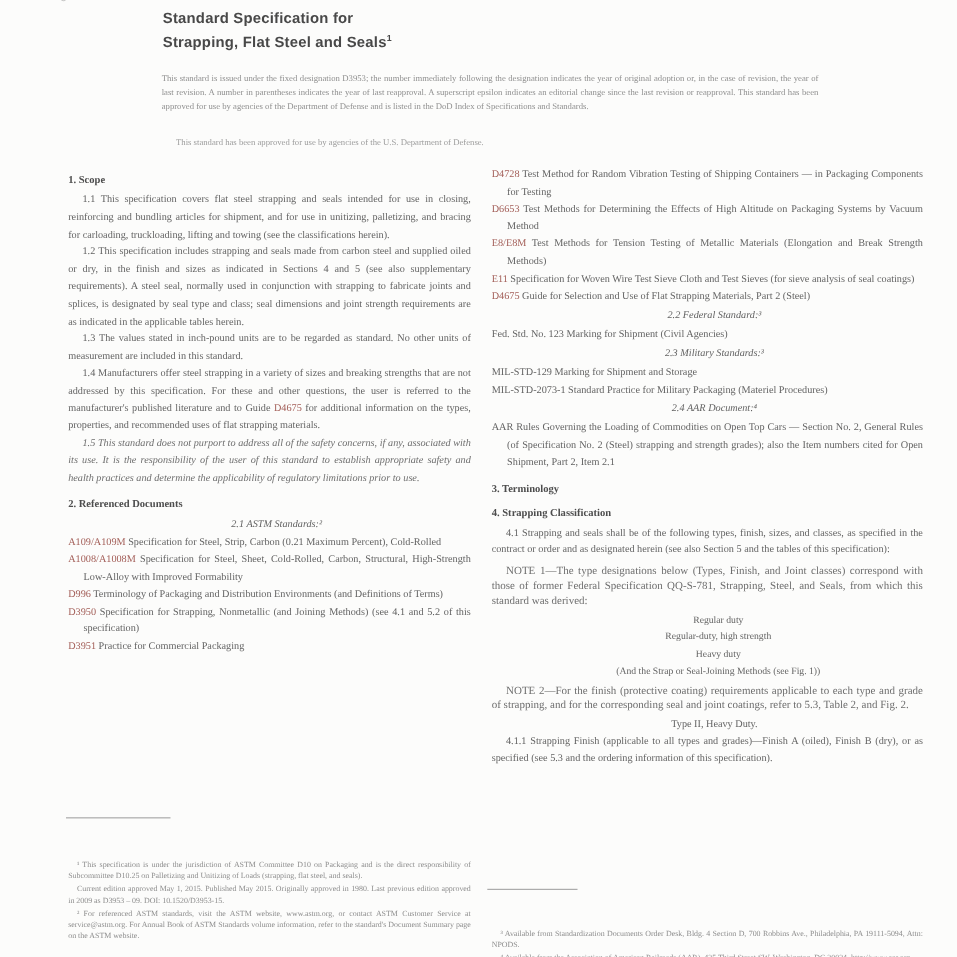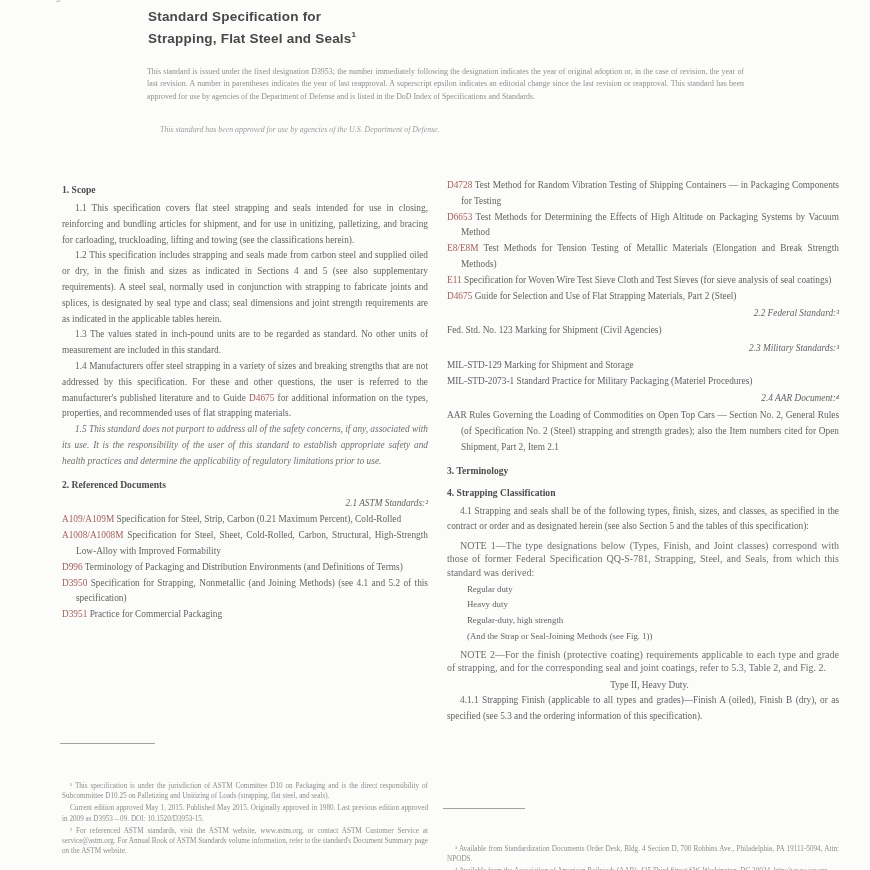--- a/index.html
+++ b/index.html
@@ -17,7 +17,7 @@
   .preamble{position:absolute;left:147px;top:66px;width:597px;
             font-size:7.9px;line-height:12.4px;color:#8f8f8f;text-align:justify;}
   .dod{position:absolute;left:160px;top:125px;width:520px;
-       font-size:7.9px;color:#9c9c9c;font-style:italic;}
+       font-size:7.9px;color:#9c9c9c;}
   
   .col{position:absolute;font-size:9.3px;line-height:15.8px;text-align:justify;margin-top:26px;}
   .col-left{left:62px;top:157px;width:366px;}

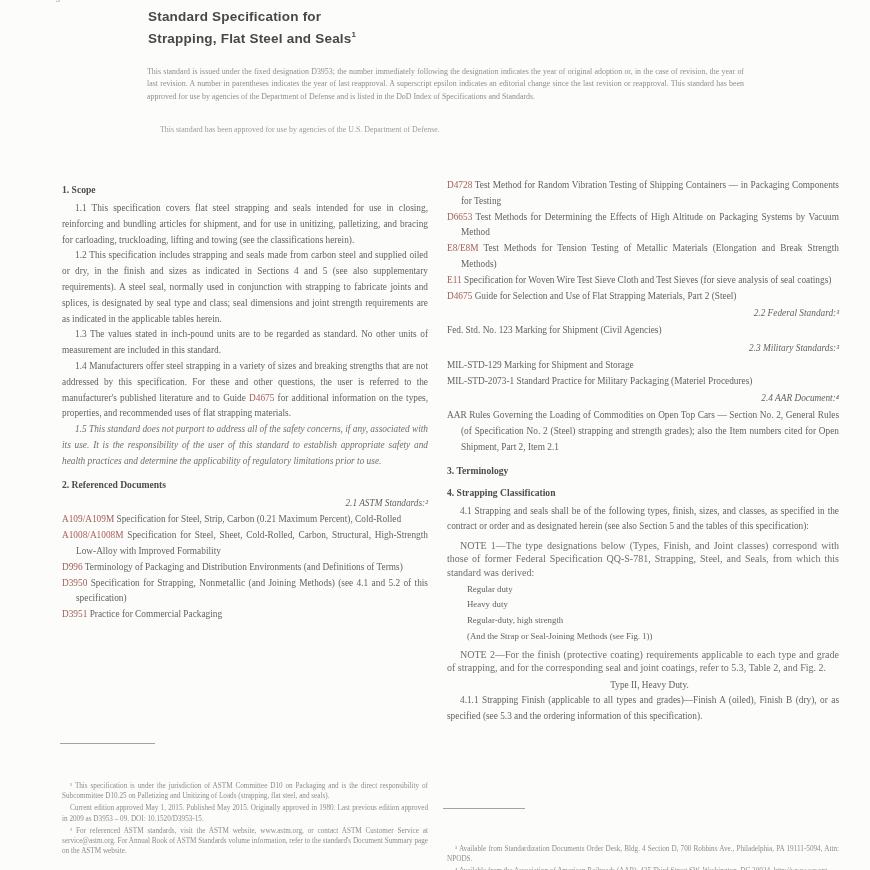--- a/index.html
+++ b/index.html
@@ -19,7 +19,7 @@
   .dod{position:absolute;left:160px;top:125px;width:520px;
        font-size:7.9px;color:#9c9c9c;}
   
-  .col{position:absolute;font-size:9.3px;line-height:15.8px;text-align:justify;margin-top:26px;}
+  .col{position:absolute;font-size:9.3px;line-height:15.8px;text-align:justify;}
   .col-left{left:62px;top:157px;width:366px;}
   .col-right{left:447px;top:152px;width:392px;}
   .sec-h{font-weight:bold;color:#4d4d4d;font-size:9.6px;line-height:14px;

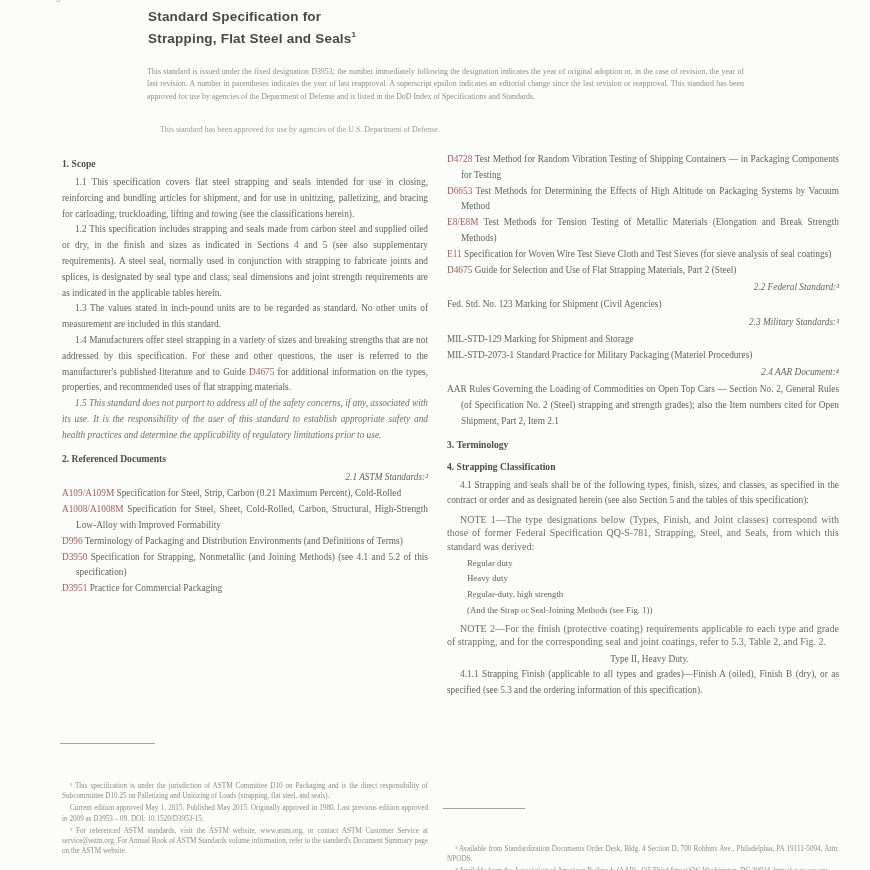--- a/index.html
+++ b/index.html
@@ -26,7 +26,7 @@
          margin:8px 0 4px 0;text-align:left;}
   .sec-h.first{margin-top:0;}
   .col p{margin:0;text-indent:13px;}
-  .sub{font-style:italic;margin:2px 0 1px 0;text-indent:13px;text-align:right;}
+  .sub{font-style:italic;margin:2px 0 1px 0;text-indent:13px;text-align:center;}
   .ref{padding-left:14px;text-indent:-14px;margin:0;}
   .lnk{color:#a4605a;text-decoration:none;cursor:pointer;}
   .caveat{font-style:italic;color:#6f6f6f;}

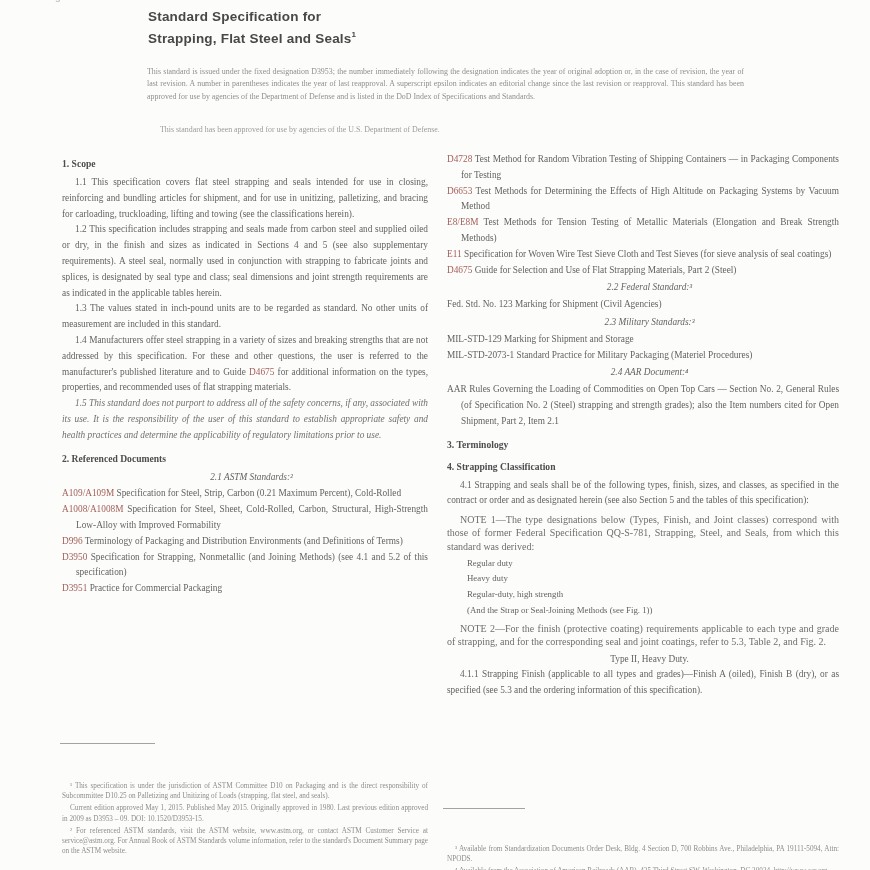--- a/index.html
+++ b/index.html
@@ -31,7 +31,7 @@
   .lnk{color:#a4605a;text-decoration:none;cursor:pointer;}
   .caveat{font-style:italic;color:#6f6f6f;}
   .note{font-size:10px;line-height:13.2px;margin:4px 0 3px 0;color:#6e6e6e;text-indent:13px;}
-  .typelist{margin:2px 0 2px 20px;text-align:left;line-height:15.6px;font-size:8.8px;}
+  .typelist{margin:2px 0 2px 20px;text-align:center;line-height:15.6px;font-size:8.8px;}
   .short{text-align:center;}
   
   .fnrule{position:absolute;height:1px;background:#a3a3a3;}

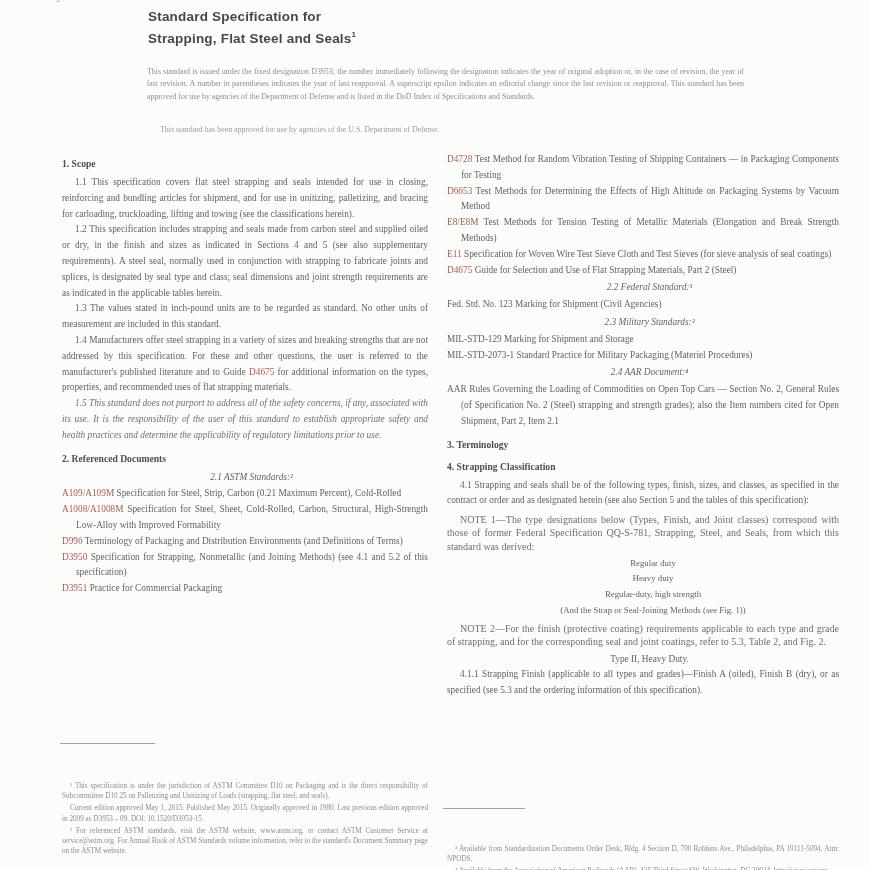--- a/index.html
+++ b/index.html
@@ -97,8 +97,8 @@
     <div class="note">NOTE 1—The type designations below (Types, Finish, and Joint classes) correspond with those of former Federal Specification QQ-S-781, Strapping, Steel, and Seals, from which this standard was derived:</div>
     <div class="typelist">
       <div>Regular duty</div>
+      <div>Regular-duty, high strength</div>
       <div>Heavy duty</div>
-      <div>Regular-duty, high strength</div>
       <div>(And the Strap or Seal-Joining Methods (see Fig. 1))</div>
     </div>
     <div class="note">NOTE 2—For the finish (protective coating) requirements applicable to each type and grade of strapping, and for the corresponding seal and joint coatings, refer to 5.3, Table 2, and Fig. 2.</div>

